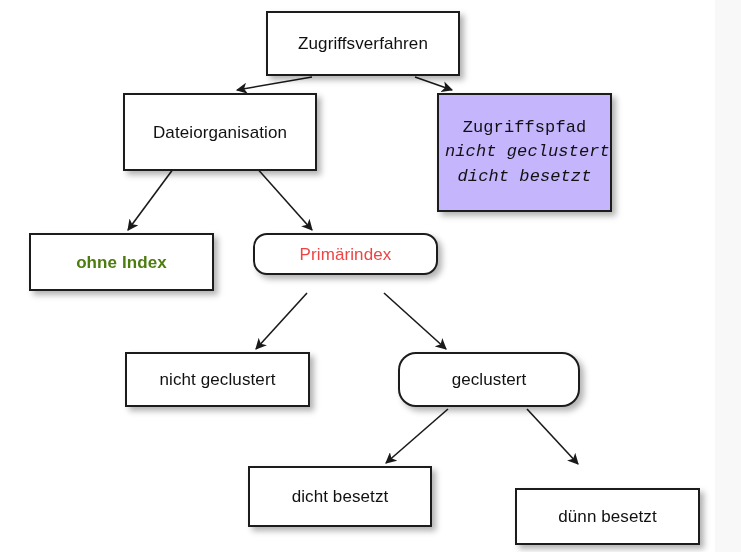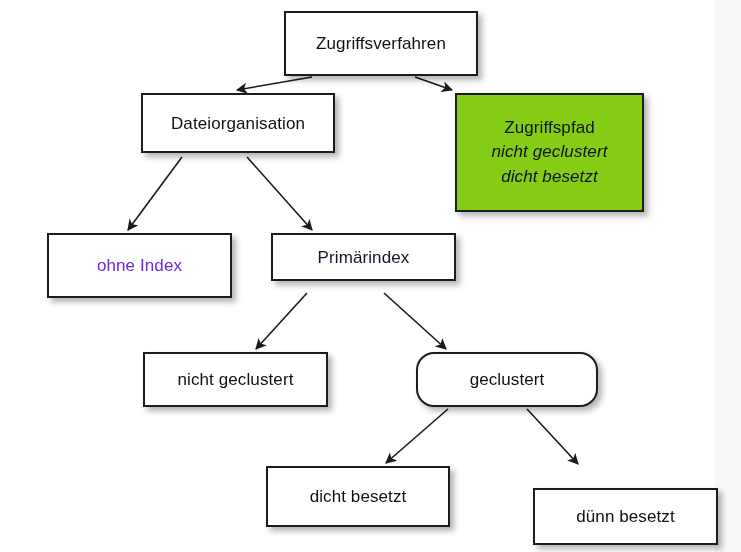--- a/index.html
+++ b/index.html
@@ -45,7 +45,6 @@
     font-size: 17px;
     line-height: 1.0;
     letter-spacing: 0.1px;
-    margin-left: 18px;
   }
   .node .lines {
     display: block;

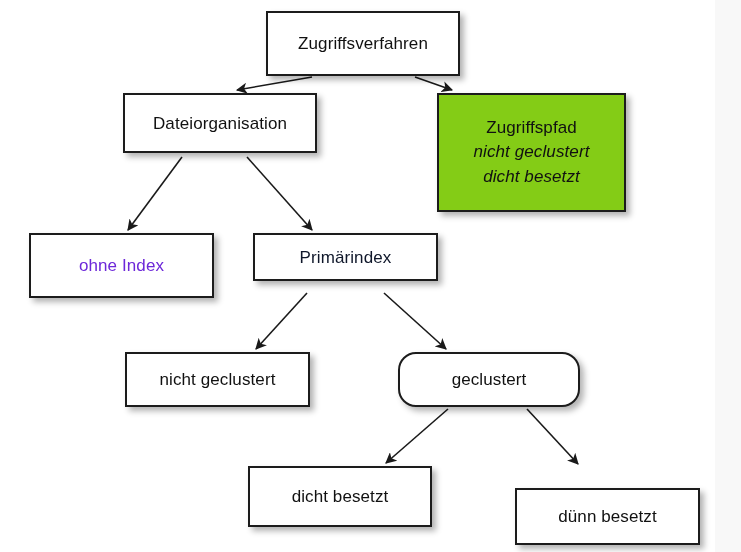--- a/index.html
+++ b/index.html
@@ -95,7 +95,7 @@
           <span class="line">Zugriffsverfahren</span>
         </span>
       </div>
-      <div class="node" style="left: 123px; top: 93px; width: 194px; height: 60px; border-color: rgb(28, 28, 28); background: rgb(255, 255, 255); color: rgb(17, 17, 17);">
+      <div class="node" style="left: 123px; top: 93px; width: 194px; height: 78px; border-color: rgb(28, 28, 28); background: rgb(255, 255, 255); color: rgb(17, 17, 17);">
         <span class="lines">
           <span class="line">Dateiorganisation</span>
         </span>

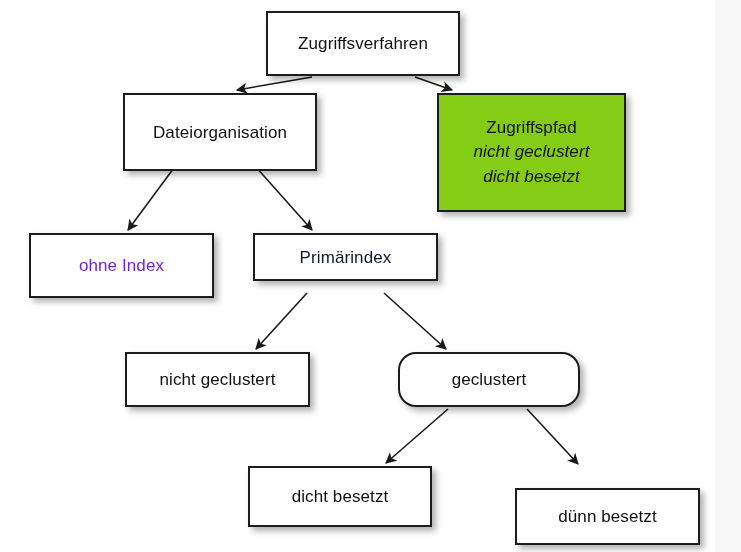--- a/index.html
+++ b/index.html
@@ -100,7 +100,7 @@
           <span class="line">Dateiorganisation</span>
         </span>
       </div>
-      <div class="node multiline" style="left: 437px; top: 93px; width: 189px; height: 119px; border-color: rgb(28, 28, 28); background: #84cc16; color: rgb(17, 17, 17);">
+      <div class="node multiline" style="left: 437px; top: 93px; width: 175px; height: 119px; border-color: rgb(28, 28, 28); background: #c4b5fd; color: rgb(17, 17, 17); font-family: Liberation Mono, monospace;">
         <span class="lines">
           <span class="line">Zugriffspfad</span>
           <span class="line em">nicht geclustert</span>

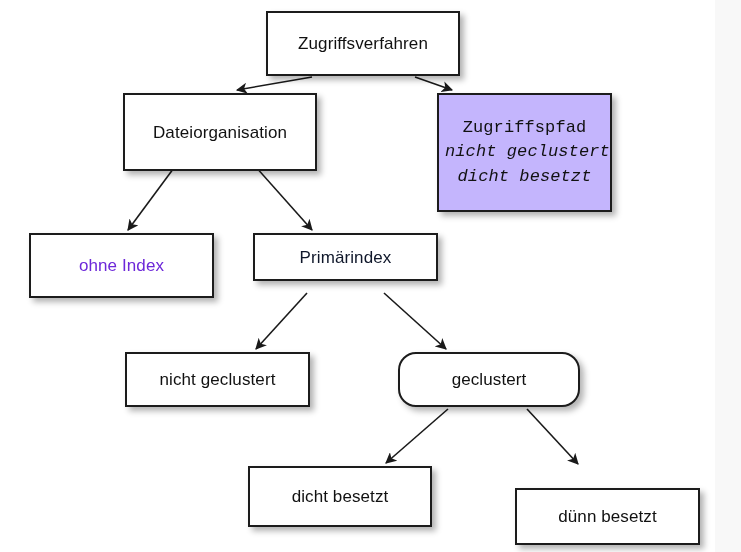--- a/index.html
+++ b/index.html
@@ -107,7 +107,7 @@
           <span class="line em">dicht besetzt</span>
         </span>
       </div>
-      <div class="node" style="left: 29px; top: 233px; width: 185px; height: 65px; border-color: rgb(28, 28, 28); background: rgb(255, 255, 255); color: #6d28d9;">
+      <div class="node" style="left: 29px; top: 233px; width: 185px; height: 58px; border-color: rgb(28, 28, 28); background: rgb(255, 255, 255); color: #4d7c0f; font-weight: bold;">
         <span class="lines">
           <span class="line">ohne Index</span>
         </span>

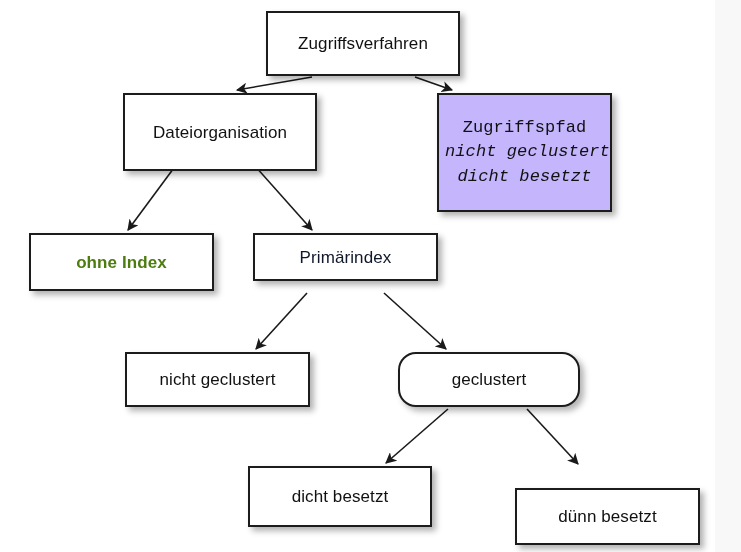--- a/index.html
+++ b/index.html
@@ -112,7 +112,7 @@
           <span class="line">ohne Index</span>
         </span>
       </div>
-      <div class="node" style="left: 253px; top: 233px; width: 185px; height: 48px; border-color: rgb(28, 28, 28); background: rgb(255, 255, 255); color: #0f172a;">
+      <div class="node" style="left: 253px; top: 233px; width: 185px; height: 42px; border-color: rgb(28, 28, 28); background: rgb(255, 255, 255); color: #ef4444; border-radius: 14px;">
         <span class="lines">
           <span class="line">Primärindex</span>
         </span>

